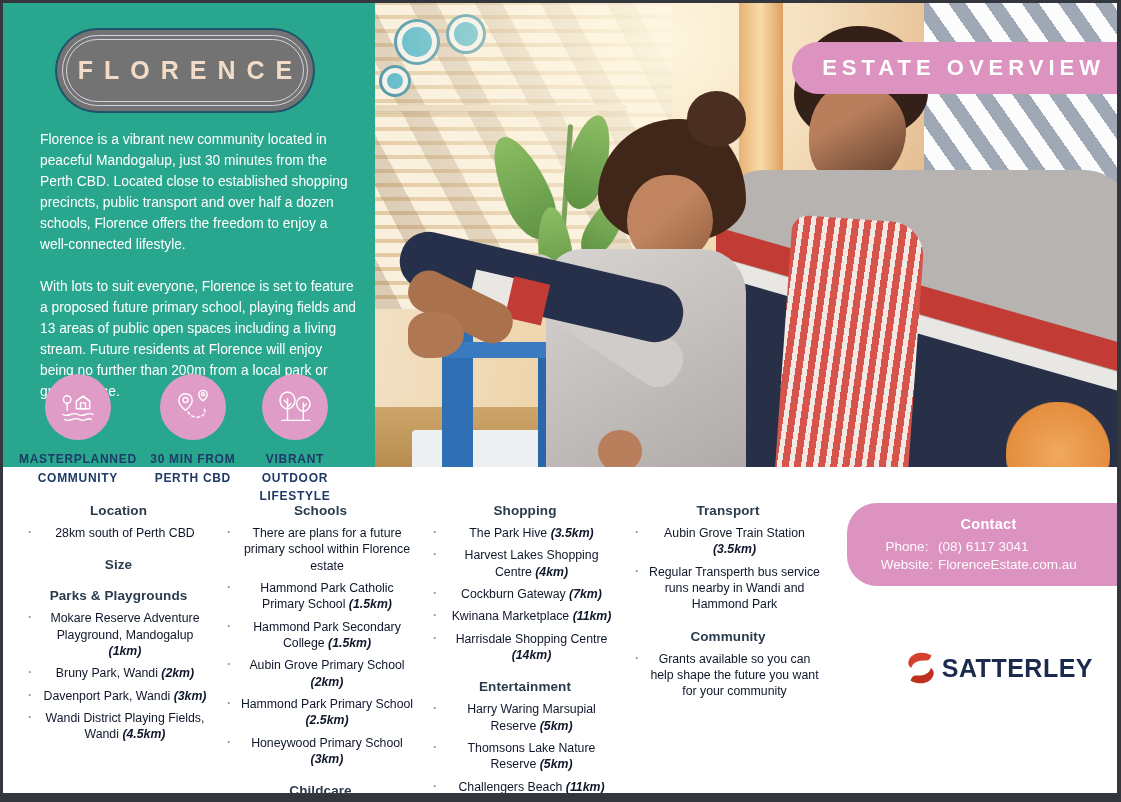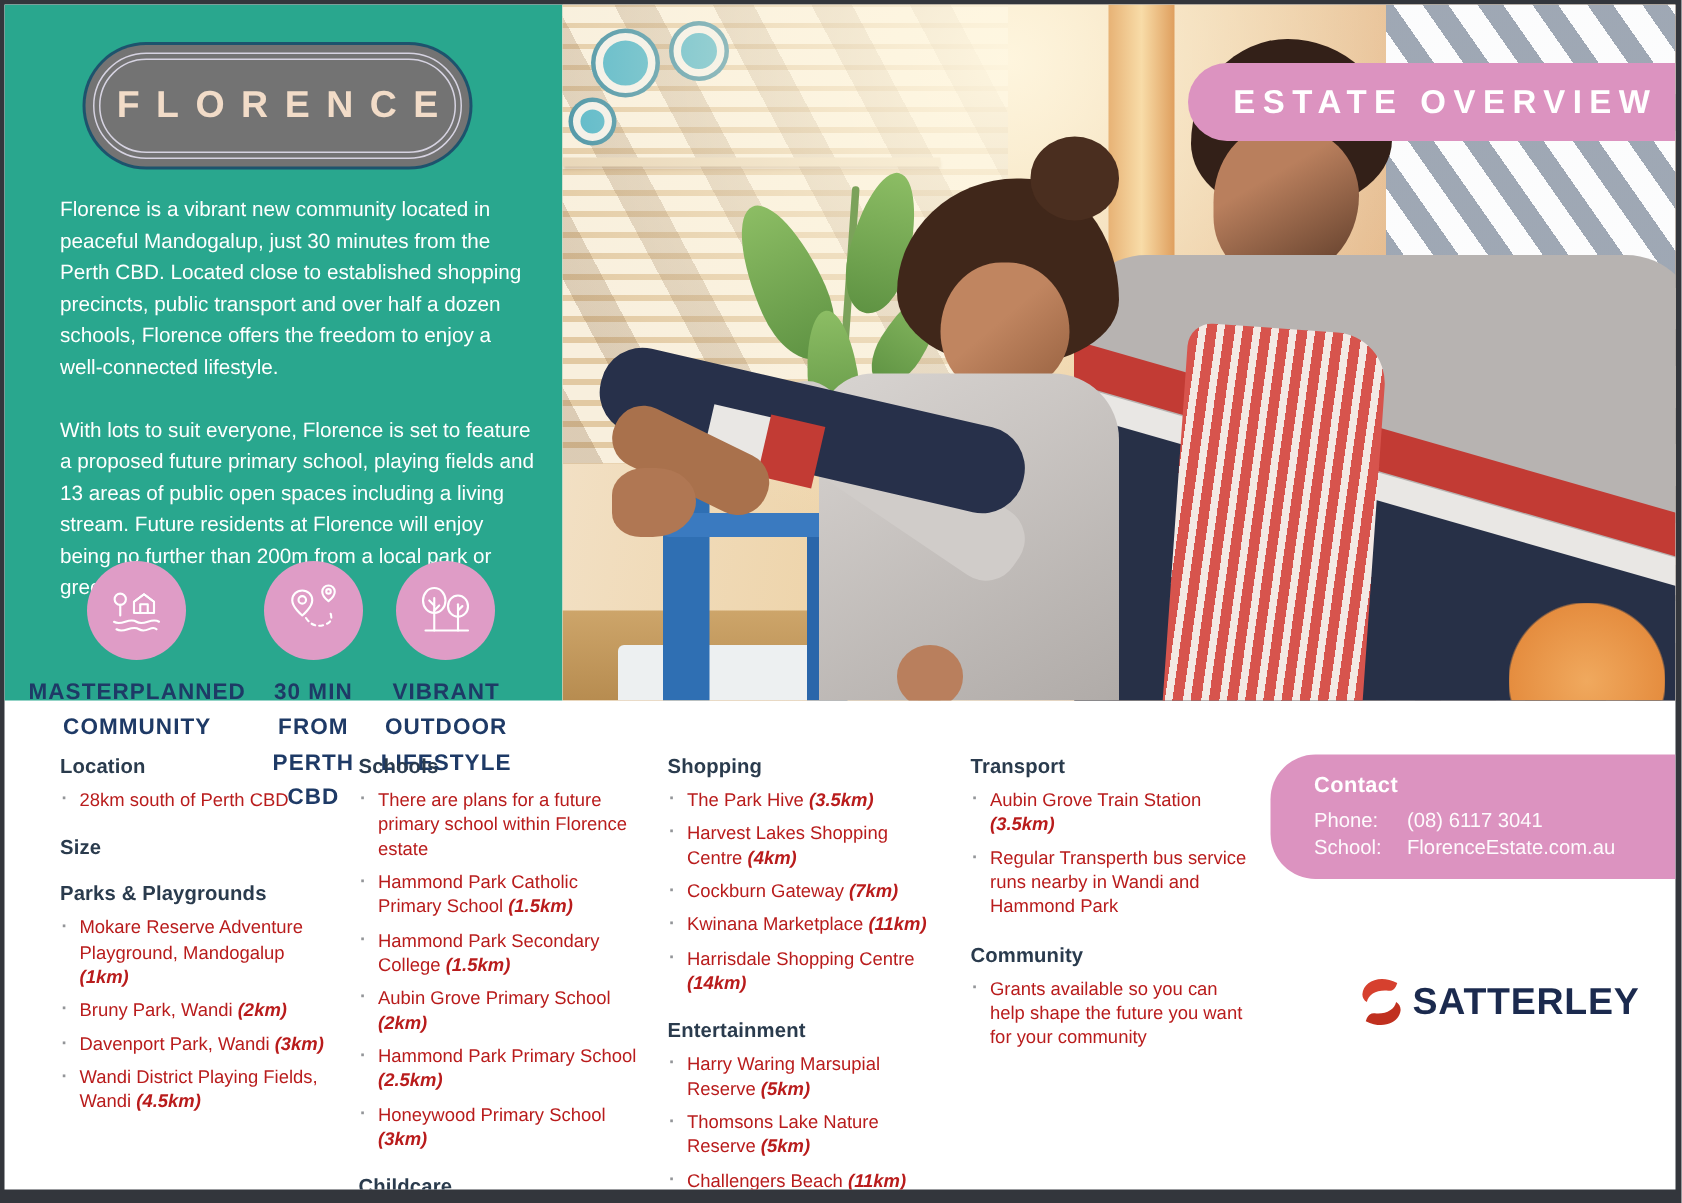--- a/index.html
+++ b/index.html
@@ -48,7 +48,7 @@
     background:#df9cc6; display:flex; align-items:center; justify-content:center;
   }
   .feature-label {
-    margin-top:10px; color:#1e3a66; font-weight:bold; font-size:15px;
+    margin-top:10px; color:#1e3a66; font-weight:bold; font-size:12px;
     letter-spacing:.7px; text-align:center; line-height:1.55; white-space:pre-line;
   }
 

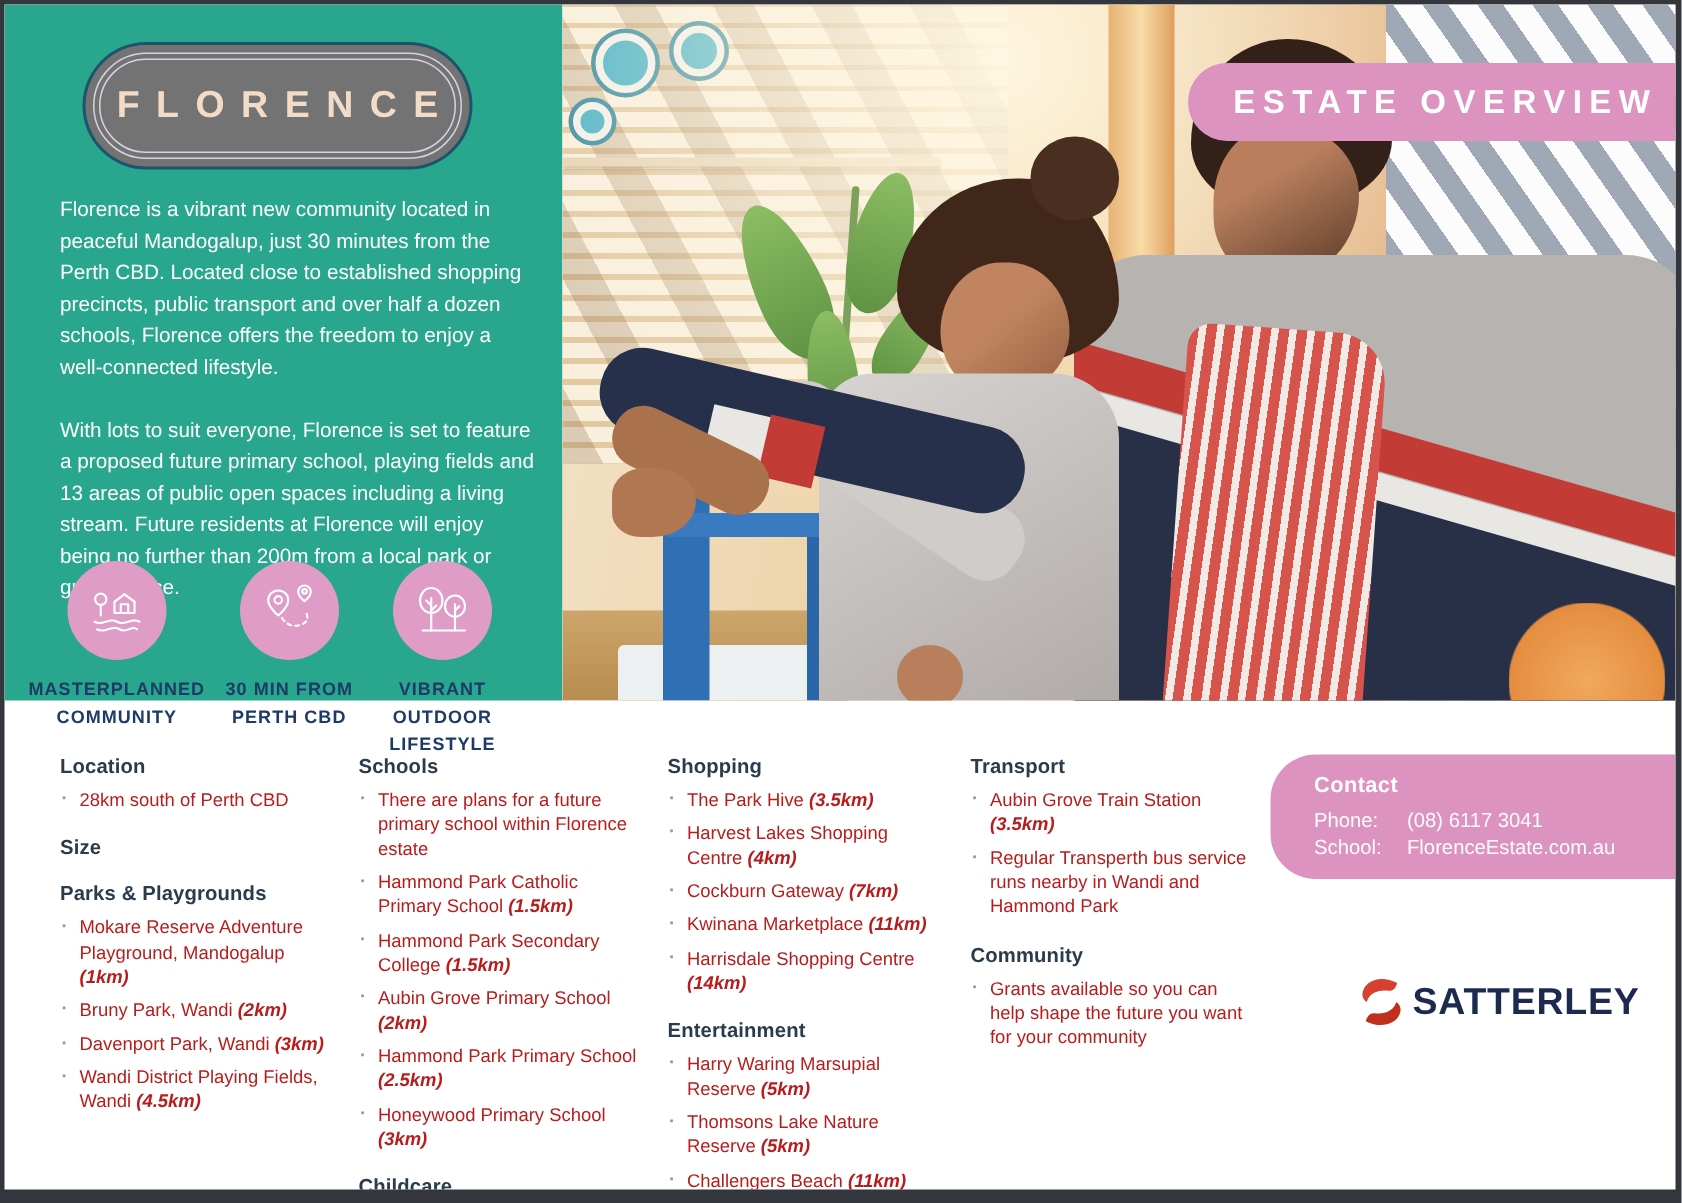--- a/index.html
+++ b/index.html
@@ -127,7 +127,7 @@
   }
 
   
-  .bottom { position:relative; height:236px; padding:36px 0 0 37px; display:flex; }
+  .bottom { position:relative; height:236px; padding:36px 0 0 24px; display:flex;text-align:center; }
   .dir-col { flex:none; }
   .dir-col.c1 { width:183px; margin-right:16px; }
   .dir-col.c2 { width:189px; margin-right:17px; }

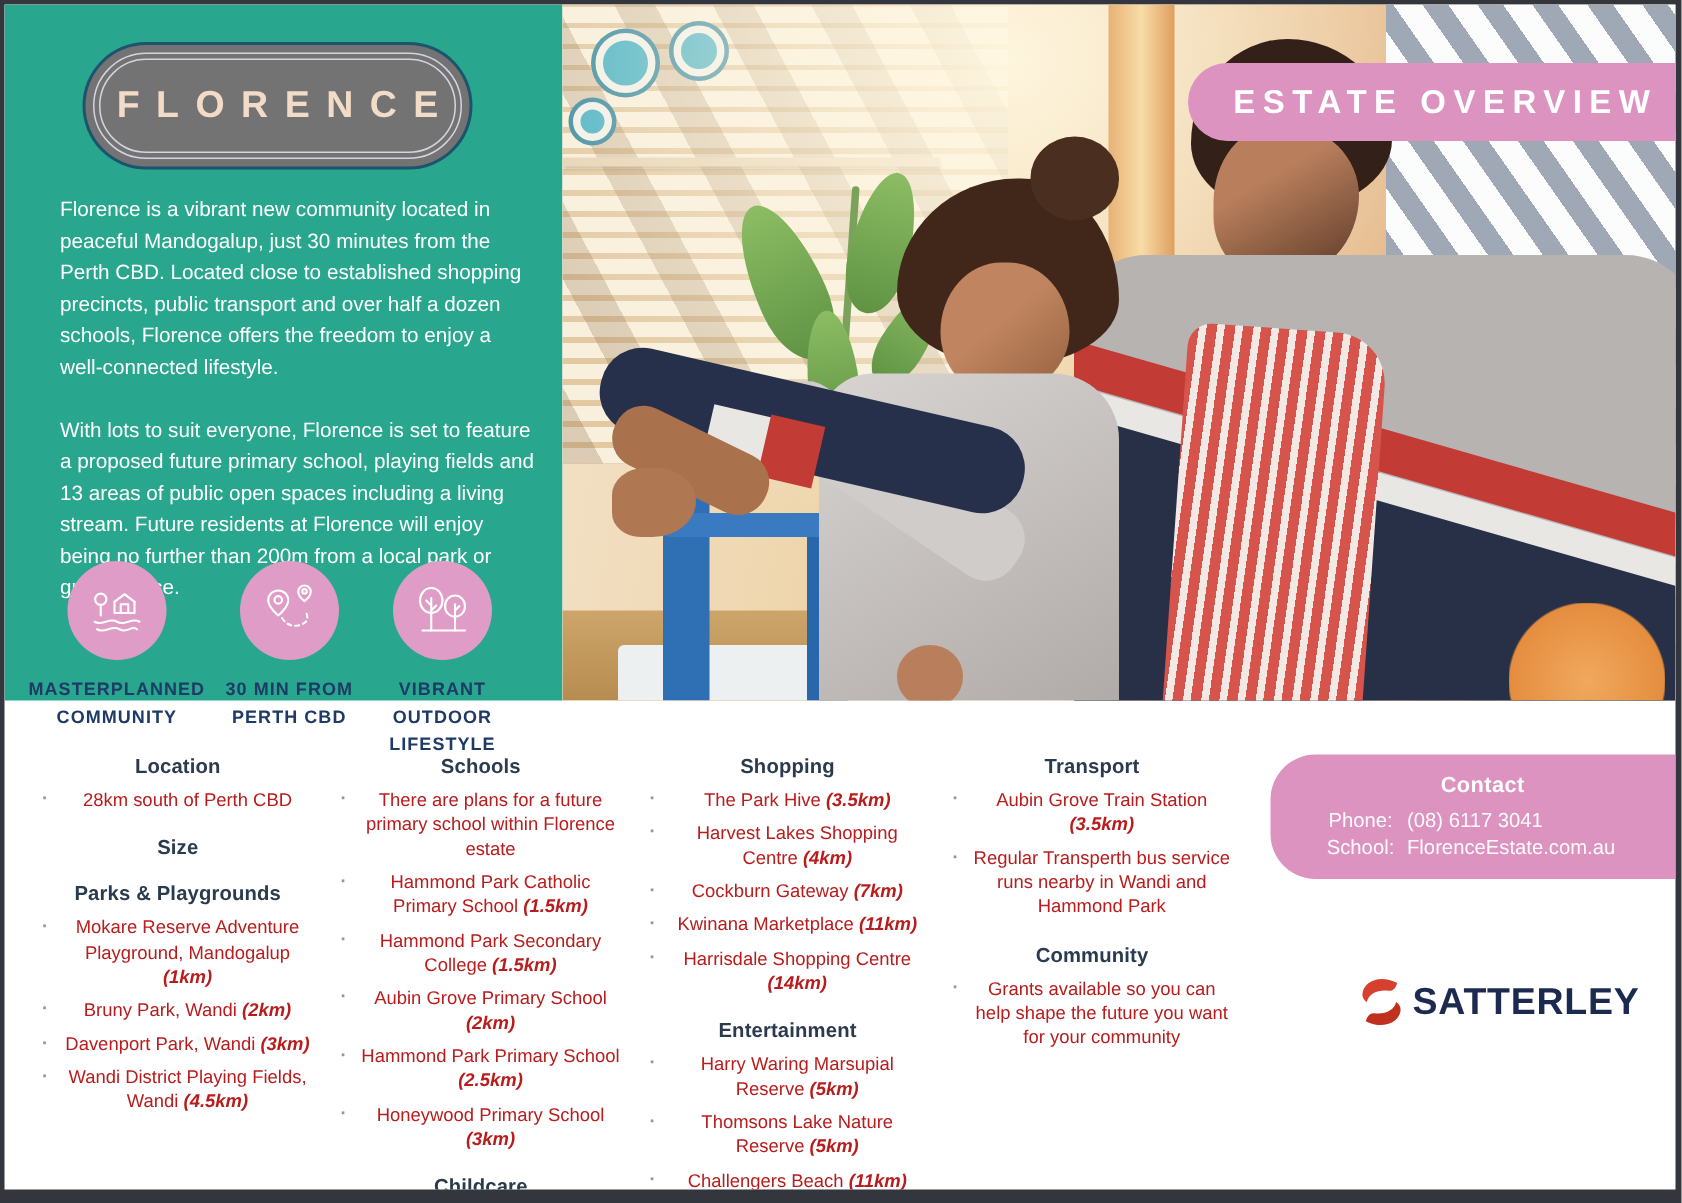--- a/index.html
+++ b/index.html
@@ -138,7 +138,7 @@
   .dir-section ul { list-style:none; margin:0; padding:0; }
   .dir-section li {
     position:relative; padding-left:13px; margin-bottom:6px;
-    color:#b91c1c; font-size:12.3px; line-height:1.33;
+    color:#0f172a; font-size:12.3px; line-height:1.33;
   }
   .dir-section li::before {
     content:"·"; position:absolute; left:1px; top:-1px;

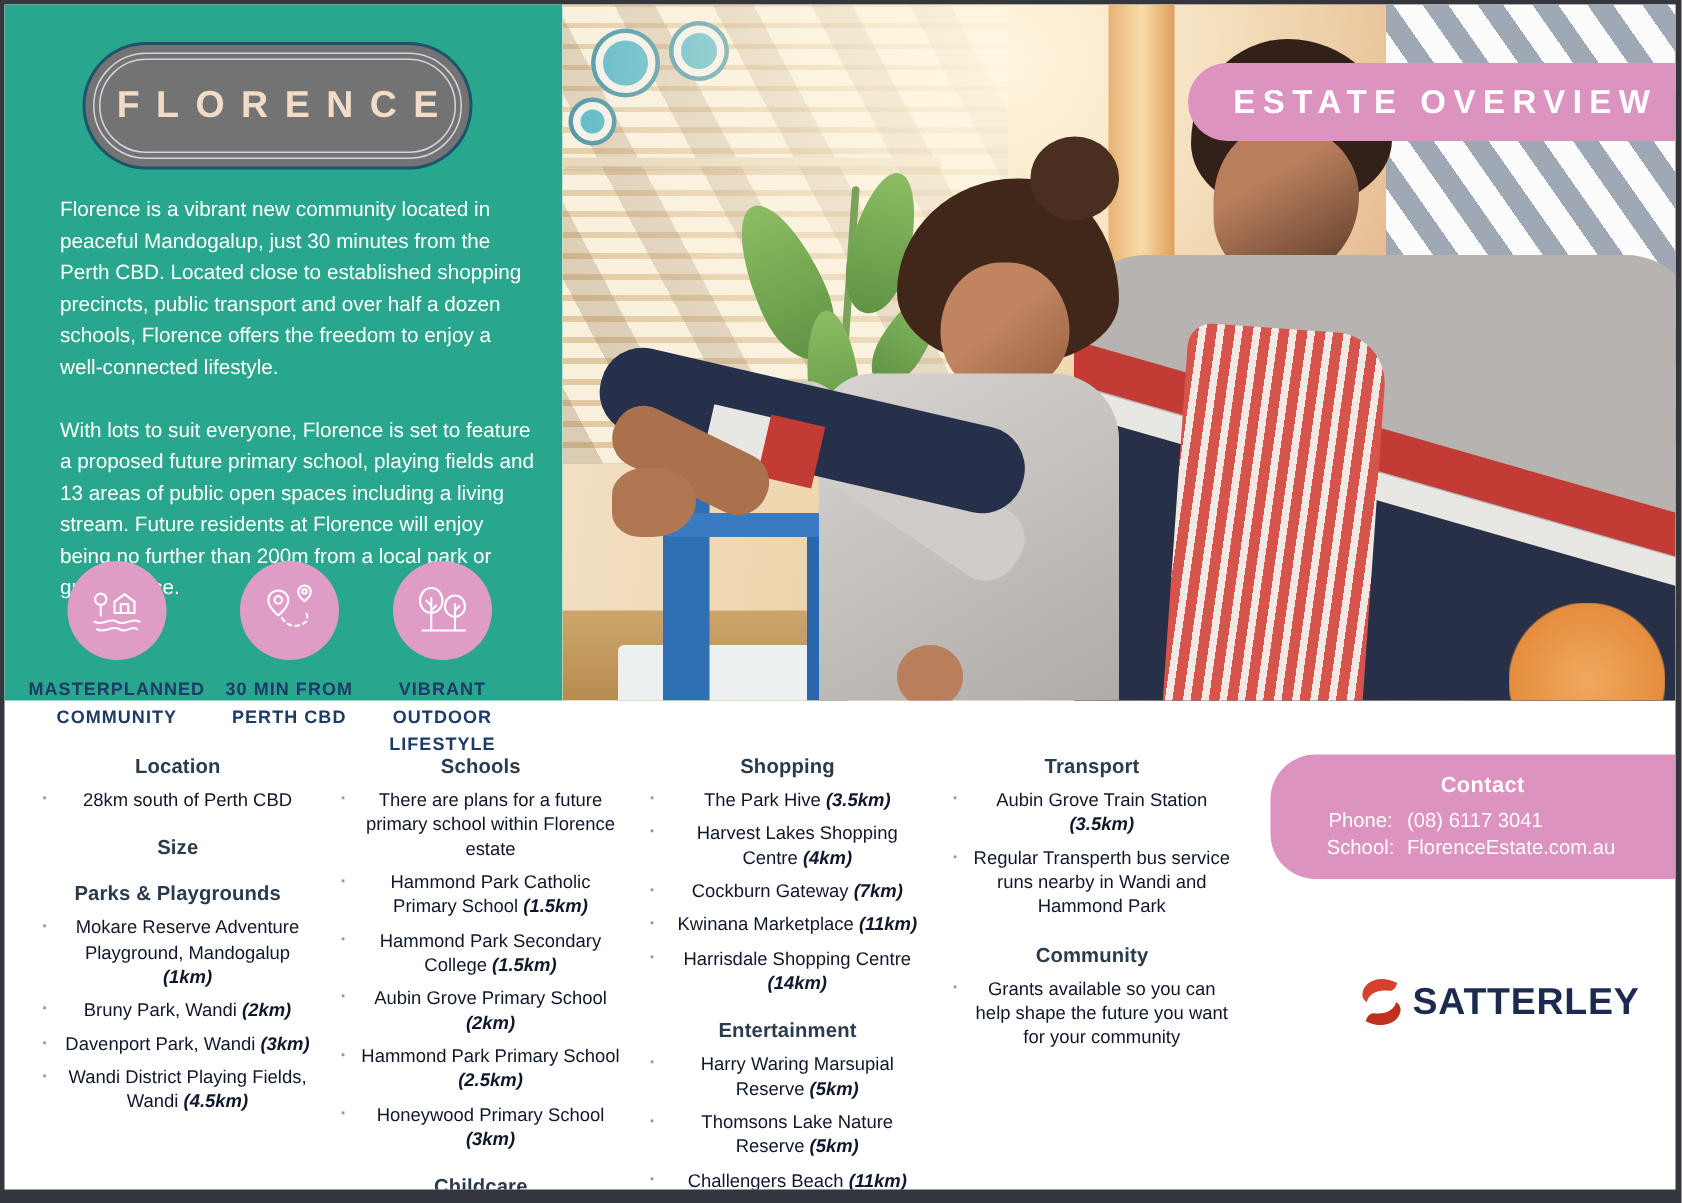--- a/index.html
+++ b/index.html
@@ -355,7 +355,7 @@
         <span>(08) 6117 3041</span>
       </div>
       <div class="contact-row">
-        <span class="contact-label">School:</span>
+        <span class="contact-label">Website:</span>
         <span>FlorenceEstate.com.au</span>
       </div>
     </div>

